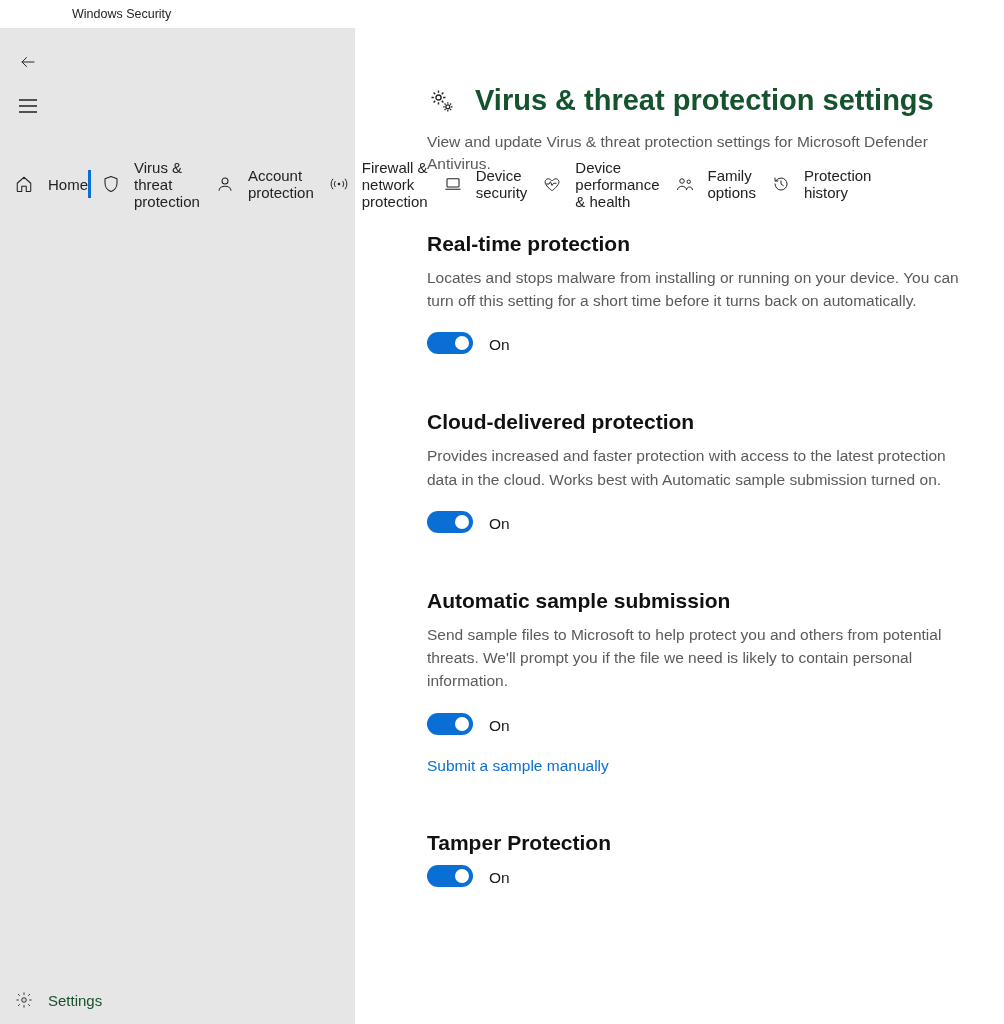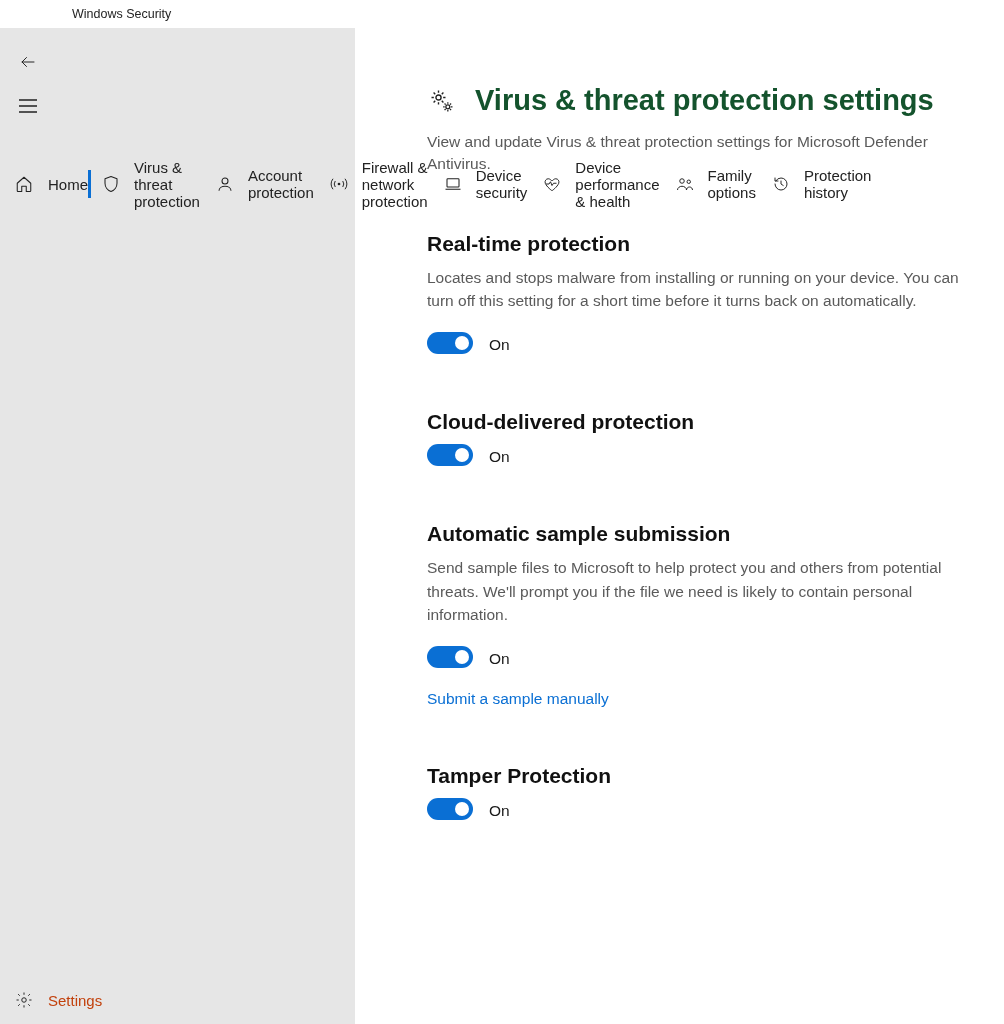--- a/index.html
+++ b/index.html
@@ -173,6 +173,7 @@
 
     <div class="section">
       <h2 class="section-title">Cloud-delivered protection</h2>
+      <p class="section-desc">Provides increased and faster protection with access to the latest protection data in the cloud. Works best with Automatic sample submission turned on.</p>
       <div class="toggle-row">
         <div class="toggle"></div>
         <span class="toggle-label">On</span>

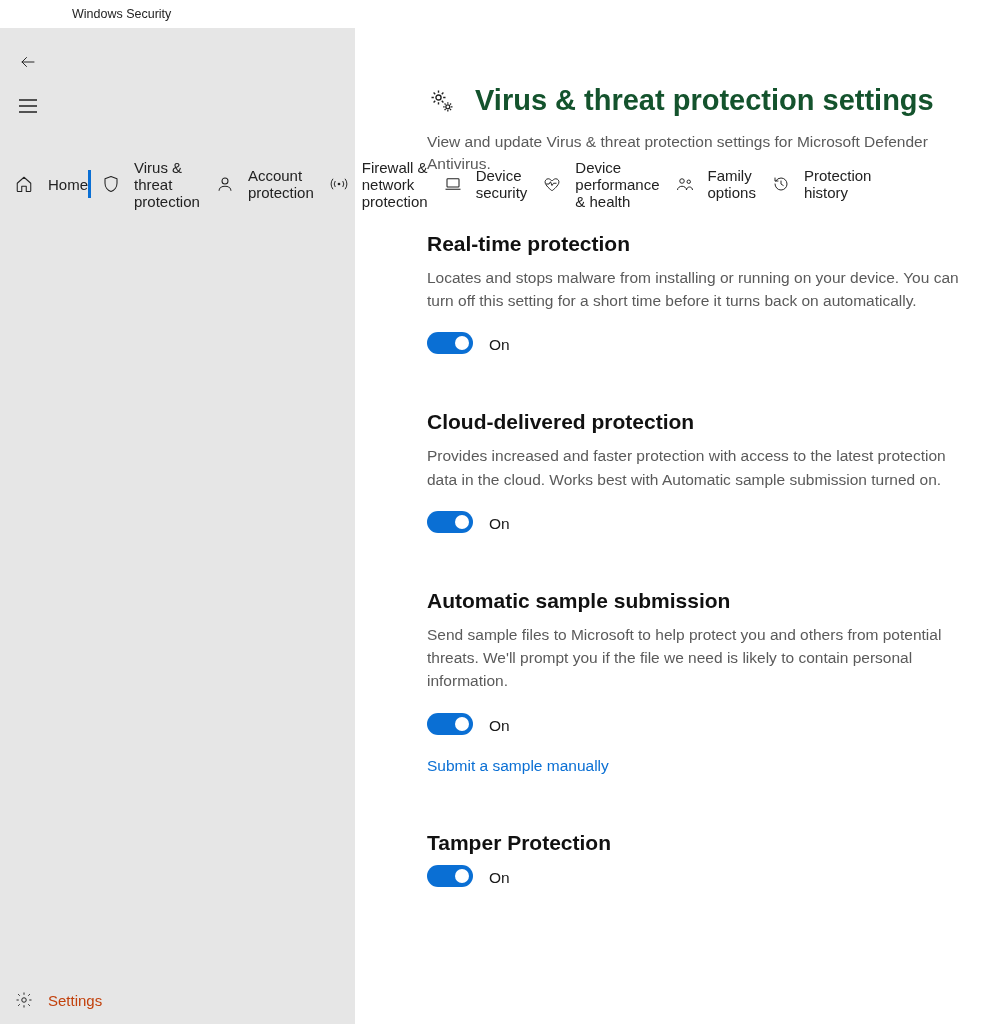--- a/index.html
+++ b/index.html
@@ -13,7 +13,7 @@
   .navitem .icon { width: 20px; height: 20px; margin-right: 14px; display: flex; align-items: center; justify-content: center; }
   .navitem.selected::before { content: ""; position: absolute; left: 0; top: 8px; bottom: 8px; width: 3px; background: #0a6fd4; }
   .sidebar-spacer { flex: 1; }
-  .settingsrow { display: flex; align-items: center; height: 48px; padding-left: 14px; cursor: pointer; font-size: 15px; color: #c2410c; }
+  .settingsrow { display: flex; align-items: center; height: 48px; padding-left: 14px; cursor: pointer; font-size: 15px; color: #14532d; }
   .settingsrow .icon { width: 20px; height: 20px; margin-right: 14px; display: flex; align-items: center; justify-content: center; }
   .main { flex: 1; background: #fff; padding: 56px 40px 0 72px; overflow-y: auto; }
   .page-header { display: flex; align-items: center; margin-bottom: 14px; }

